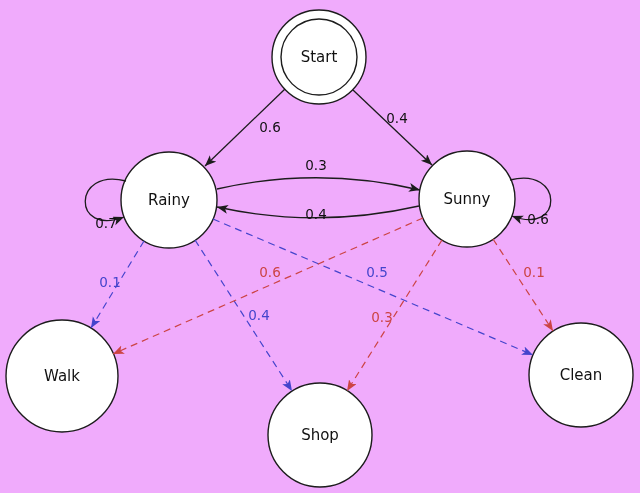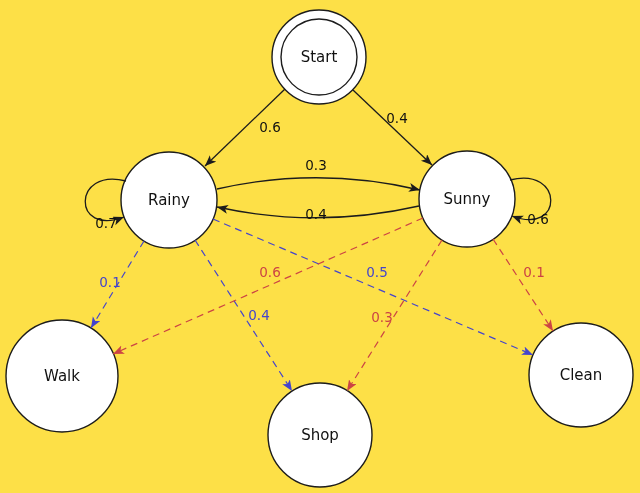--- a/index.html
+++ b/index.html
@@ -4,7 +4,7 @@
 <style>
   html,body{margin:0;padding:0;background:#ffffff;}
   .canvas{
-    position:relative;width:640px;height:493px;background:#fde047;
+    position:relative;width:640px;height:493px;background:#f0abfc;
     font-family:"DejaVu Sans", sans-serif;overflow:hidden;
   }
   .node-circle{fill:#ffffff;stroke:#1c1c1c;stroke-width:1.4;}

